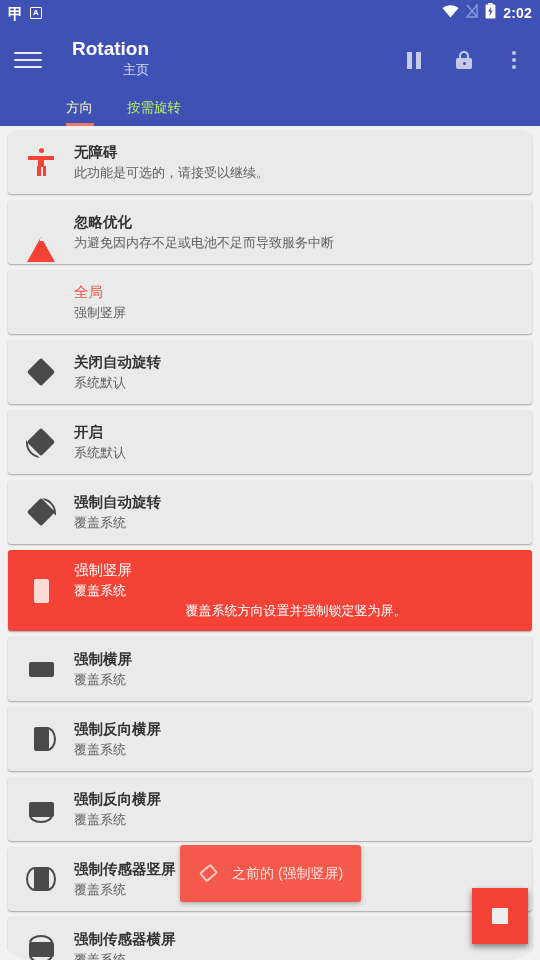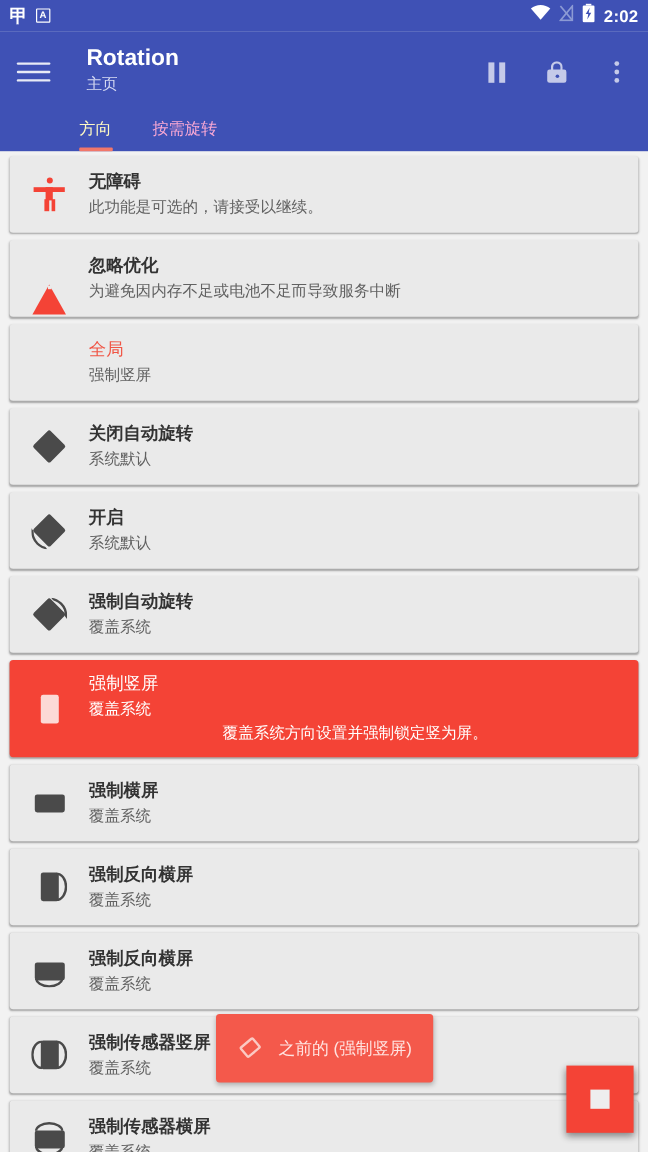--- a/index.html
+++ b/index.html
@@ -26,7 +26,7 @@
   .sb-time { font-size: 14px; font-weight: bold; letter-spacing: .2px; }
 
   
-  .appbar { background: #3F51B5; height: 100px; position: relative; }
+  .appbar { background: #3F51B5; height: 100px; position: relative; text-align: right; }
   .appbar-row { display: flex; align-items: flex-start; padding: 12px 14px 0 14px; }
   .hamburger { width: 32px; height: 32px; display: flex; flex-direction: column;
     justify-content: center; gap: 5px; margin-top: 6px; cursor: pointer; }

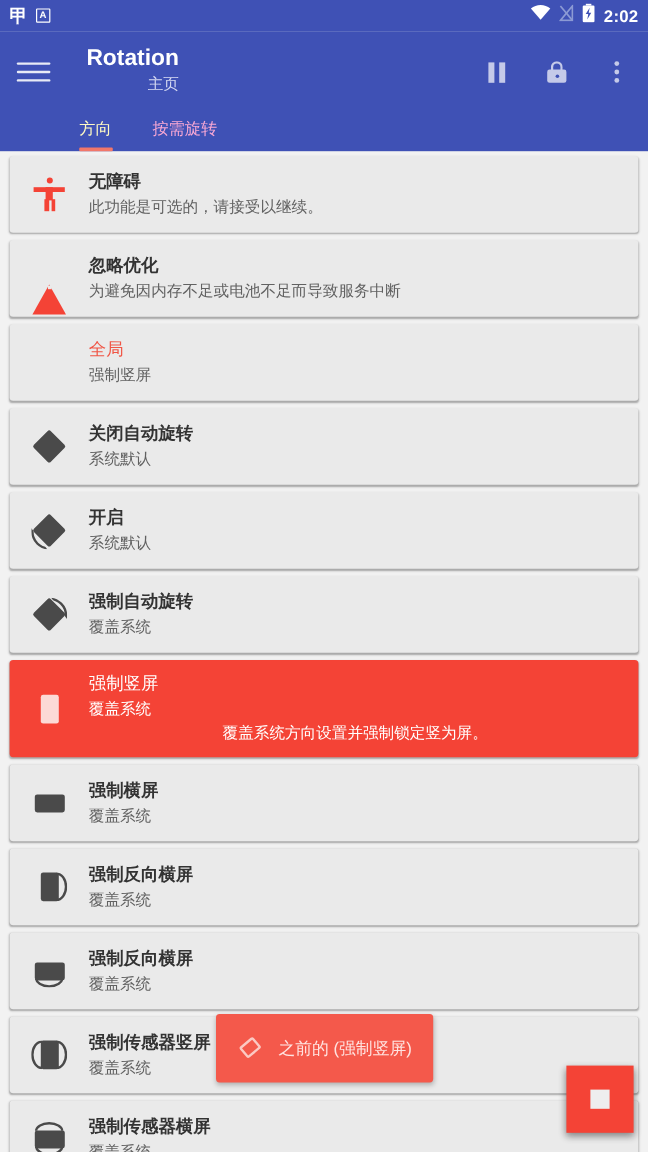--- a/index.html
+++ b/index.html
@@ -53,7 +53,7 @@
   .tabs { display: flex; align-items: flex-end; padding-left: 66px; position: absolute;
     bottom: 0; left: 0; right: 0; height: 34px; }
   .tab { position: relative; padding: 0 10px 9px 0; margin-right: 24px; cursor: pointer; }
-  .tab-label { font-size: 13.5px; color: #f9a8d4; }
+  .tab-label { font-size: 13.5px; color: #bef264; }
   .tab.active .tab-label { color: #fef9c3; }
   .tab-ind { position: absolute; left: 0; bottom: 0; height: 3px; width: 28px;
     background: #F2776A; border-radius: 1px; display: none; }

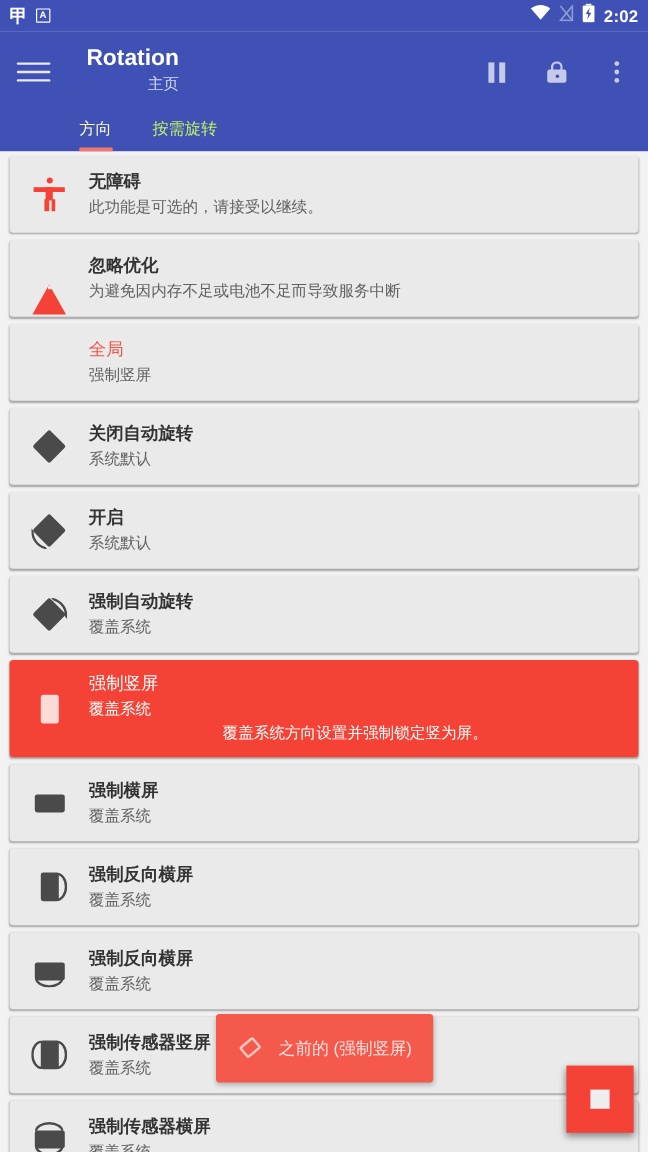--- a/index.html
+++ b/index.html
@@ -61,7 +61,7 @@
 
   
   .list { position: absolute; top: 126px; left: 0; right: 0; bottom: 0;
-    overflow: hidden; padding-top: 4px; }
+    overflow: hidden; padding-top: 4px; border-radius: 30px; }
   .card {
     position: relative; margin: 0 8px 6px 8px; background: #EAEAEA;
     border-radius: 3px; box-shadow: 0 1px 2px rgba(0,0,0,.22), 0 1px 1px rgba(0,0,0,.12);

